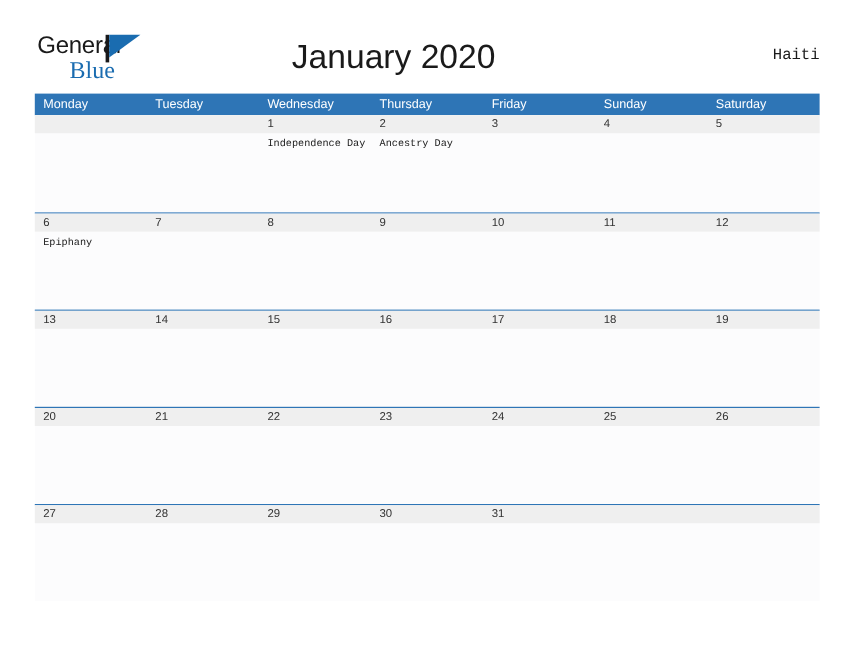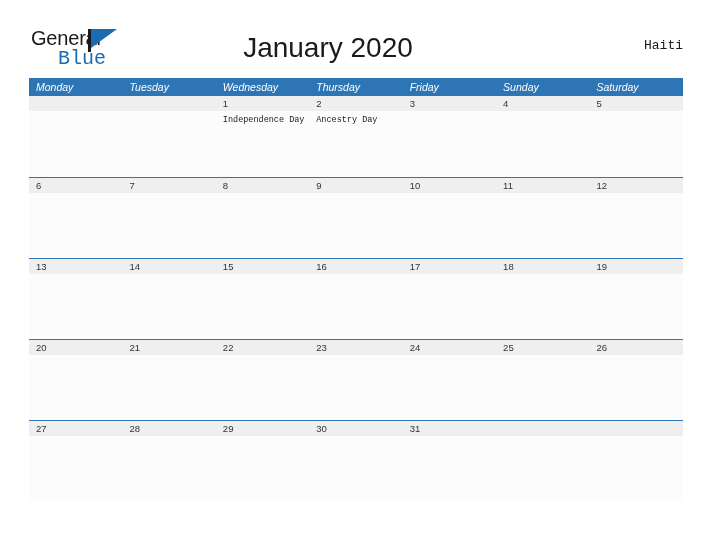--- a/index.html
+++ b/index.html
@@ -68,7 +68,7 @@
     top: 21px;
     font-size: 20px;
     color: #1a6cb0;
-    font-family: Liberation Mono, monospace;
+    font-family: Liberation Serif, serif;
   }
 
   .cal-title {

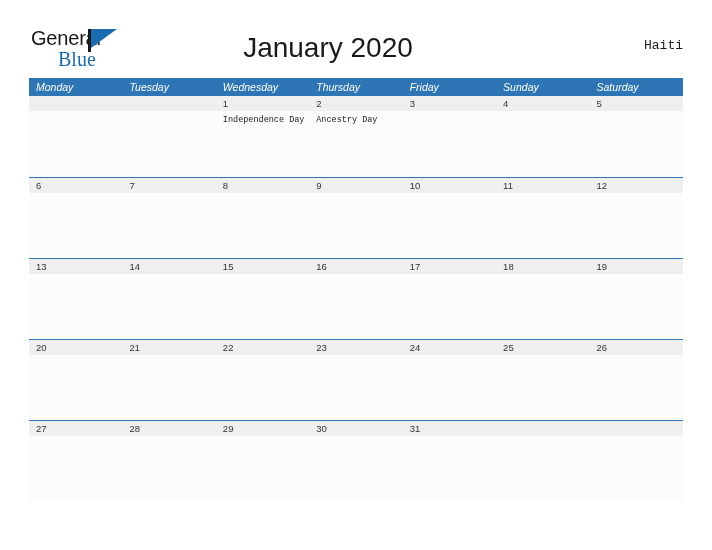--- a/index.html
+++ b/index.html
@@ -103,7 +103,6 @@
     width: 100%;
     height: 18px;
     background: #2e75b6;
-    font-style: italic;
   }
   .weekday-cell {
     flex: 1 1 0;

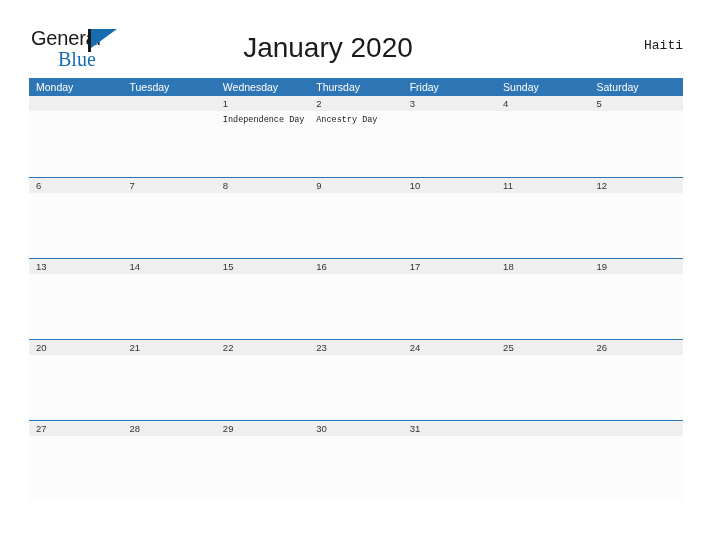--- a/index.html
+++ b/index.html
@@ -235,6 +235,17 @@
             <div class="daynum-cell">11</div>
             <div class="daynum-cell">12</div>
           </div>
+          <div class="events-band">
+            <div class="event-cell">
+              <span class="event-item">Epiphany</span>
+            </div>
+            <div class="event-cell"></div>
+            <div class="event-cell"></div>
+            <div class="event-cell"></div>
+            <div class="event-cell"></div>
+            <div class="event-cell"></div>
+            <div class="event-cell"></div>
+          </div>
         </div>
         <div class="week-row">
           <div class="daynum-band">

